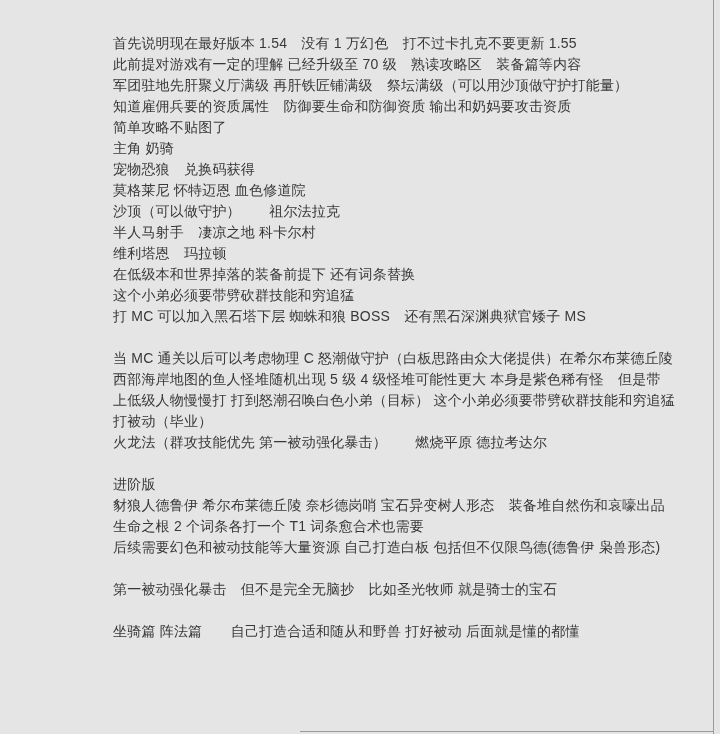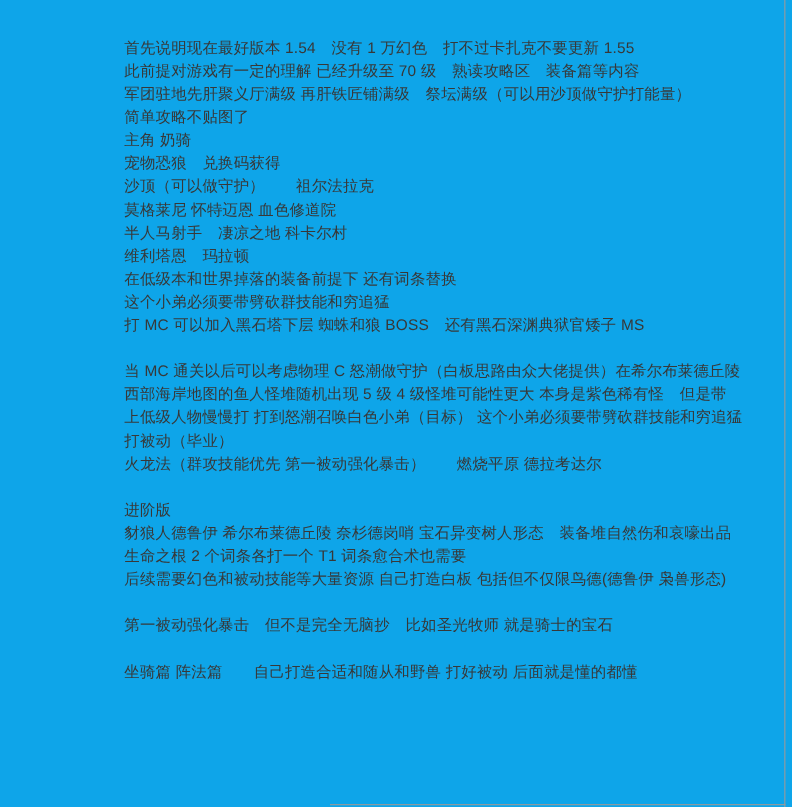--- a/index.html
+++ b/index.html
@@ -11,7 +11,7 @@
     position: relative;
     width: 720px;
     height: 734px;
-    background: #0ea5e9;
+    background: #e5e5e5;
     overflow: hidden;
     font-family: "Liberation Sans", "DejaVu Sans", sans-serif;
   }

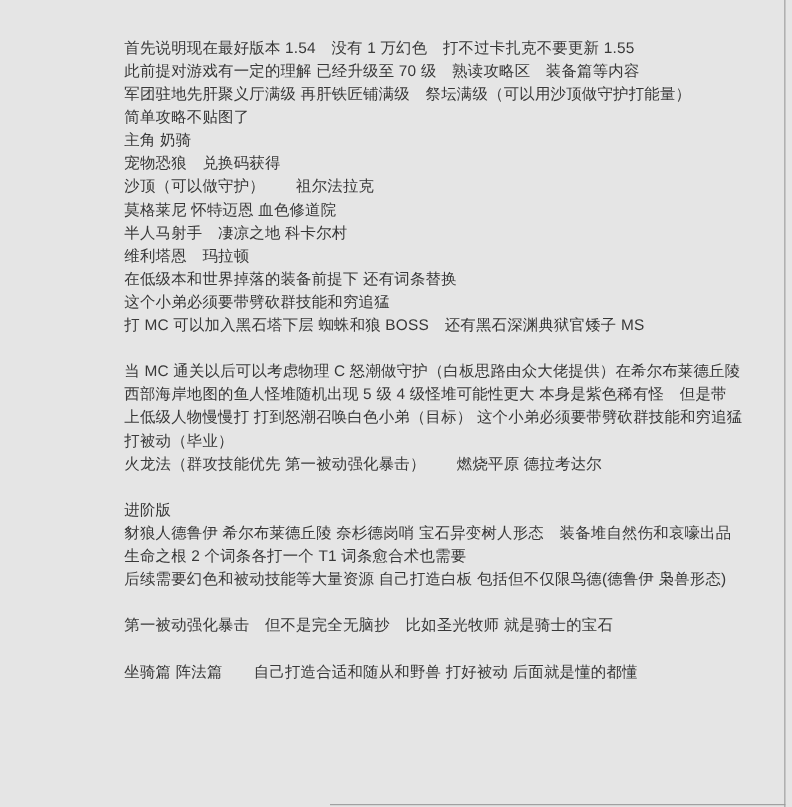--- a/index.html
+++ b/index.html
@@ -54,6 +54,7 @@
     <div class="line">首先说明现在最好版本 1.54　没有 1 万幻色　打不过卡扎克不要更新 1.55</div>
     <div class="line">此前提对游戏有一定的理解 已经升级至 70 级　熟读攻略区　装备篇等内容</div>
     <div class="line">军团驻地先肝聚义厅满级 再肝铁匠铺满级　祭坛满级（可以用沙顶做守护打能量）</div>
+    <div class="line">知道雇佣兵要的资质属性　防御要生命和防御资质 输出和奶妈要攻击资质</div>
     <div class="line">简单攻略不贴图了</div>
     <div class="line">主角 奶骑</div>
     <div class="line">宠物恐狼　兑换码获得</div>

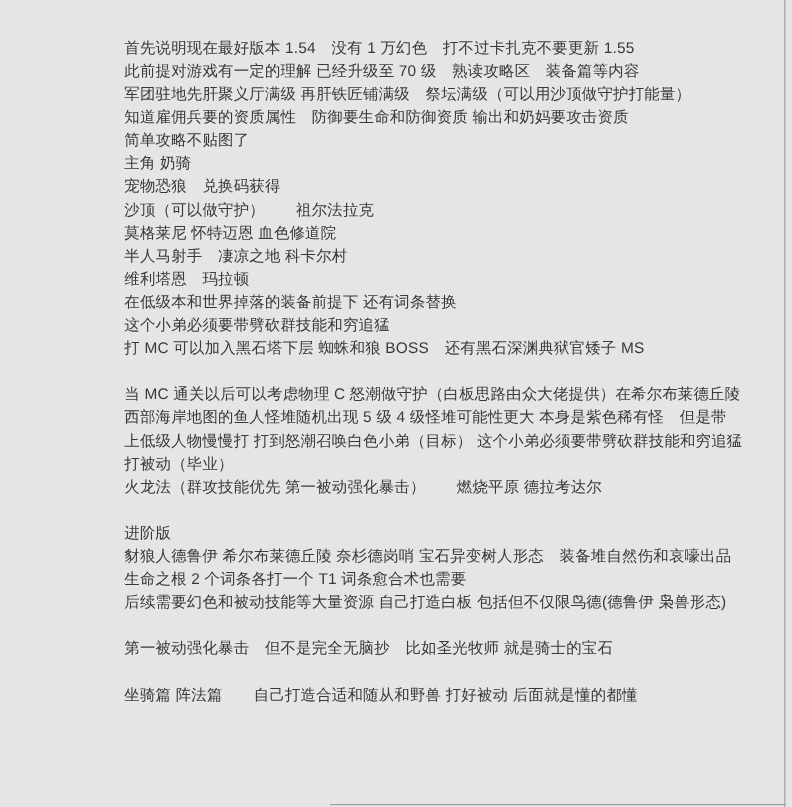--- a/index.html
+++ b/index.html
@@ -58,8 +58,8 @@
     <div class="line">简单攻略不贴图了</div>
     <div class="line">主角 奶骑</div>
     <div class="line">宠物恐狼　兑换码获得</div>
+    <div class="line">莫格莱尼 怀特迈恩 血色修道院</div>
     <div class="line">沙顶（可以做守护）　　祖尔法拉克</div>
-    <div class="line">莫格莱尼 怀特迈恩 血色修道院</div>
     <div class="line">半人马射手　凄凉之地 科卡尔村</div>
     <div class="line">维利塔恩　玛拉顿</div>
     <div class="line">在低级本和世界掉落的装备前提下 还有词条替换</div>

